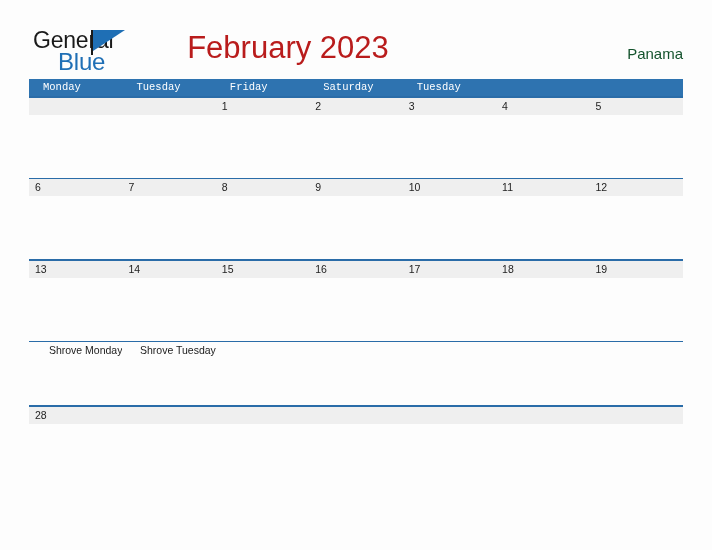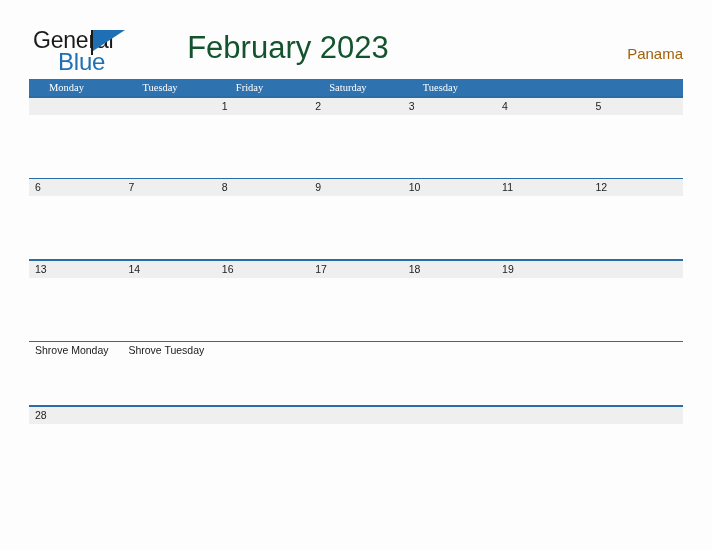--- a/index.html
+++ b/index.html
@@ -84,7 +84,7 @@
     width: 576px;
     text-align: center;
     font-size: 31px;
-    color: #14532d;
+    color: #b91c1c;
     font-family: "Liberation Sans", sans-serif;
     white-space: nowrap;
   }

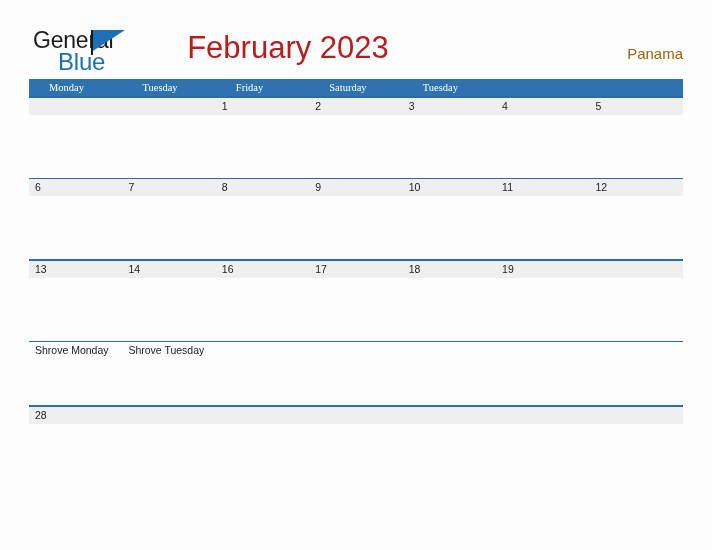--- a/index.html
+++ b/index.html
@@ -95,7 +95,7 @@
     right: 29px;
     top: 45px;
     font-size: 15px;
-    color: #a16207;
+    color: #14532d;
     font-family: "Liberation Sans", sans-serif;
     white-space: nowrap;
   }

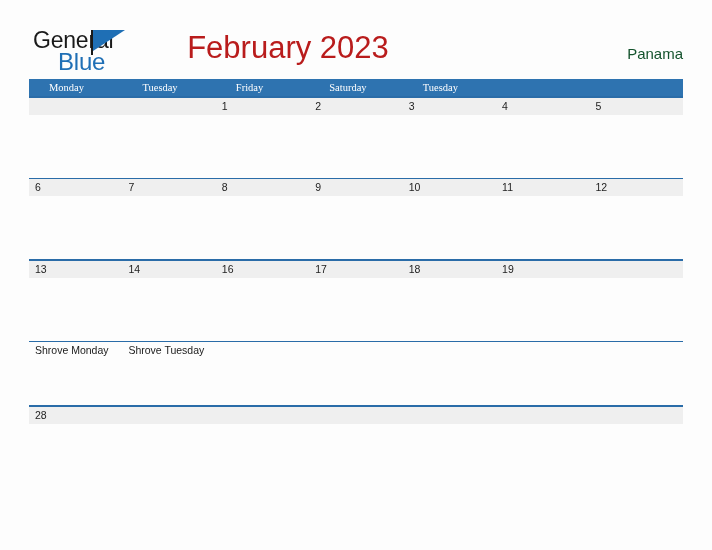--- a/index.html
+++ b/index.html
@@ -119,9 +119,9 @@
     line-height: 17px;
     color: #ffffff;
     font-size: 10.5px;
-    padding-left: 20px;
+    padding-left: 14px;
     box-sizing: border-box;
-    font-family: Liberation Serif, serif;
+    font-family: Liberation Mono, monospace;
     white-space: nowrap;
     overflow: hidden;
   }

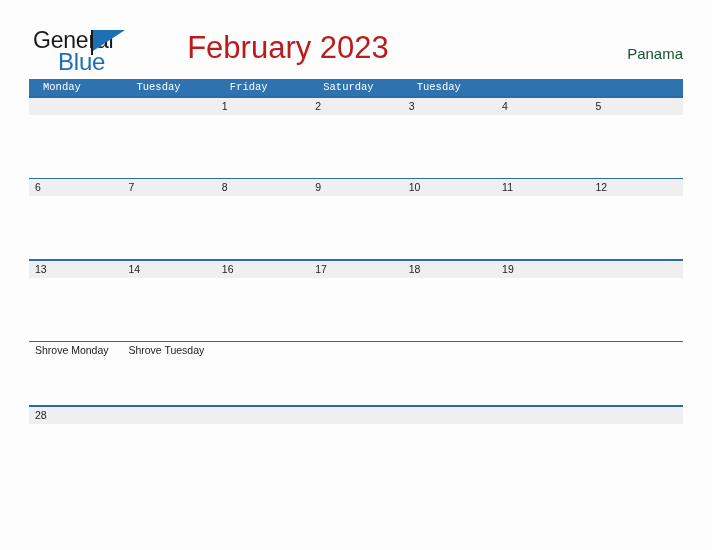--- a/index.html
+++ b/index.html
@@ -250,6 +250,7 @@
           <div class="num-band">
             <div class="num-cell">13</div>
             <div class="num-cell">14</div>
+            <div class="num-cell">15</div>
             <div class="num-cell">16</div>
             <div class="num-cell">17</div>
             <div class="num-cell">18</div>

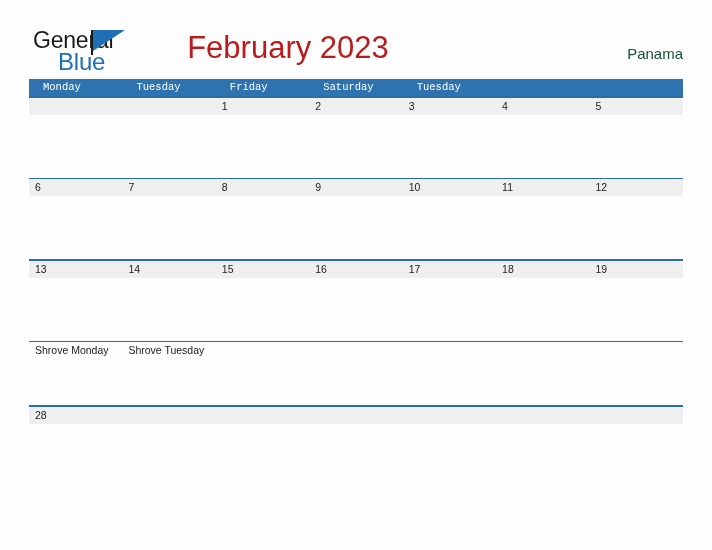--- a/index.html
+++ b/index.html
@@ -166,6 +166,7 @@
     font-family: "Liberation Sans", sans-serif;
     line-height: 13px;
     overflow: hidden;
+    text-align: right;
   }
   .event {
     display: block;

